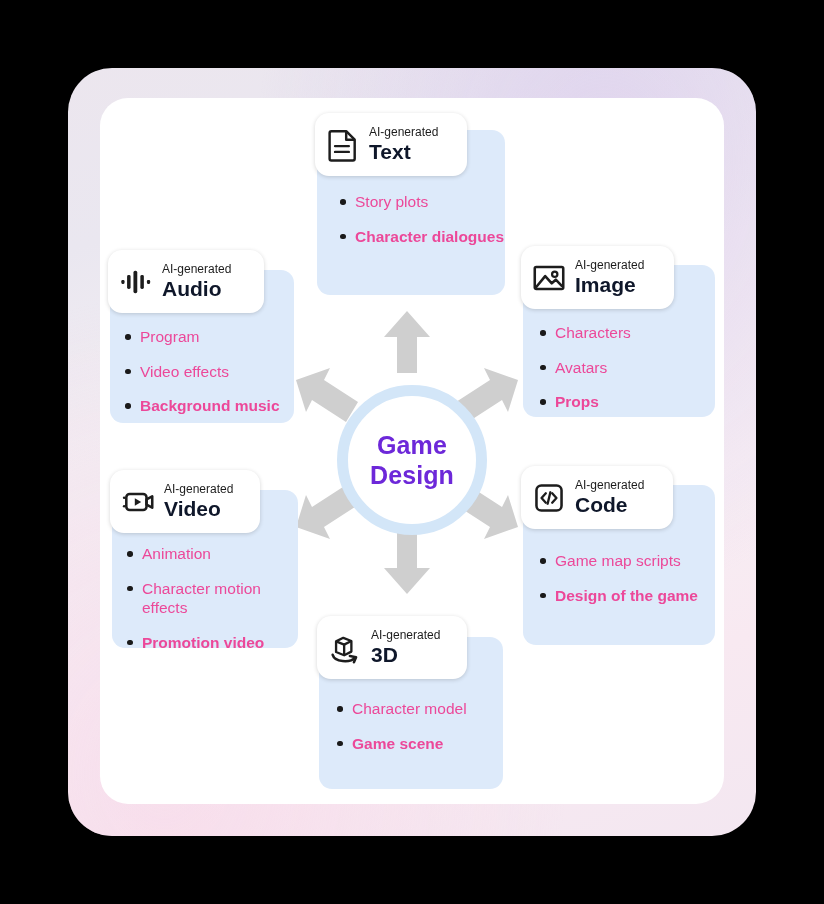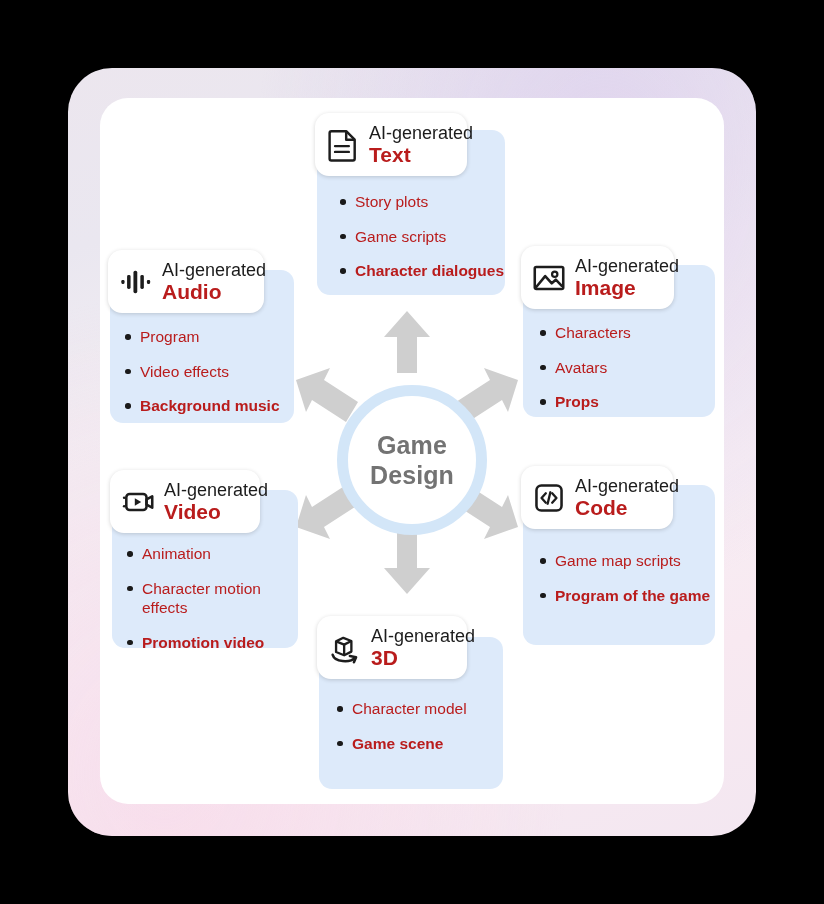--- a/index.html
+++ b/index.html
@@ -48,7 +48,7 @@
   }
   .chip .ico{width:34px;height:34px;flex:0 0 34px;margin-right:9px;display:block;}
   .chip .txt{display:flex;flex-direction:column;justify-content:center;}
-  .chip .sup{font-size:18px;color:#1c1c1c;line-height:1.12;white-space:nowrap;}
+  .chip .sup{font-size:12px;color:#1c1c1c;line-height:1.12;white-space:nowrap;}
   .chip .name{font-size:21px;font-weight:bold;color:#b91c1c;line-height:1.1;white-space:nowrap;}
 
   ul.items{list-style:none;margin:0;padding:0;position:absolute;}

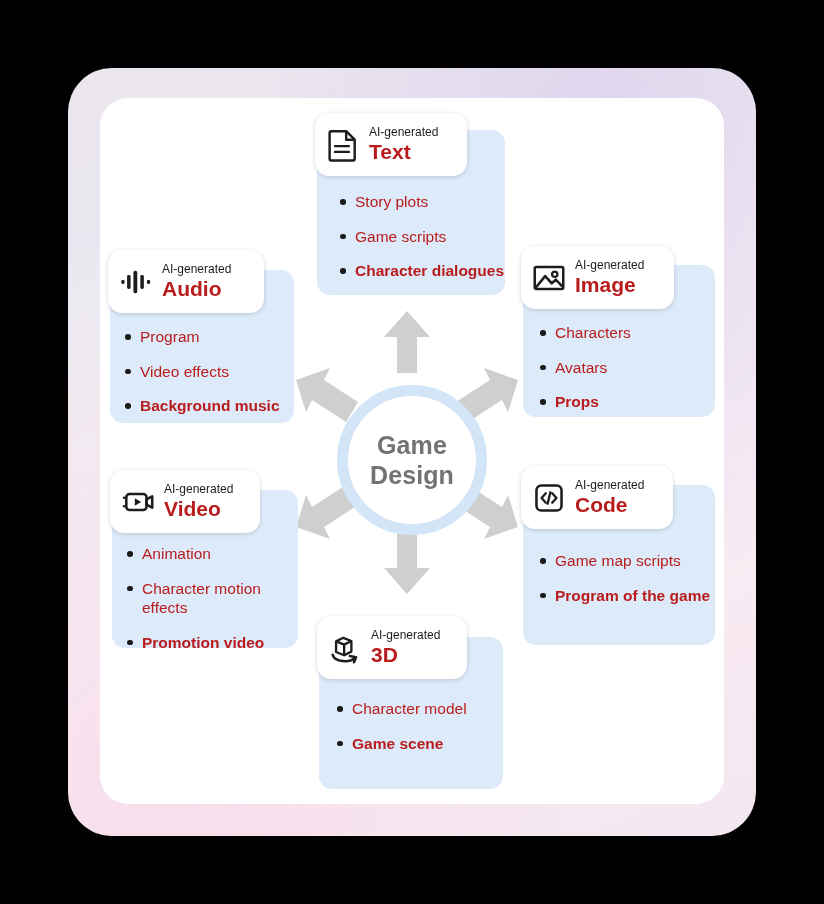--- a/index.html
+++ b/index.html
@@ -49,7 +49,7 @@
   .chip .ico{width:34px;height:34px;flex:0 0 34px;margin-right:9px;display:block;}
   .chip .txt{display:flex;flex-direction:column;justify-content:center;}
   .chip .sup{font-size:12px;color:#1c1c1c;line-height:1.12;white-space:nowrap;}
-  .chip .name{font-size:21px;font-weight:bold;color:#b91c1c;line-height:1.1;white-space:nowrap;}
+  .chip .name{font-size:21px;font-weight:bold;color:#0f172a;line-height:1.1;white-space:nowrap;}
 
   ul.items{list-style:none;margin:0;padding:0;position:absolute;}
   ul.items li{

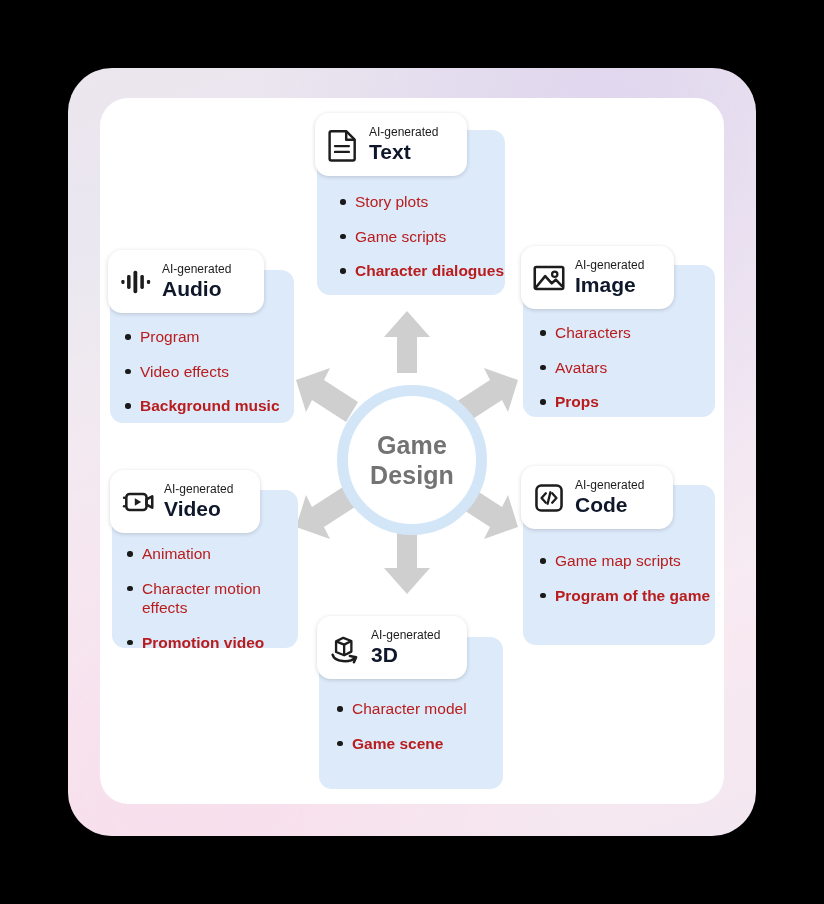--- a/index.html
+++ b/index.html
@@ -53,7 +53,7 @@
 
   ul.items{list-style:none;margin:0;padding:0;position:absolute;}
   ul.items li{
-    position:relative;font-size:15.5px;color:#b91c1c;line-height:1.26;
+    position:relative;font-size:15.5px;color:#ec4899;line-height:1.26;
     padding-left:15px;margin-bottom:15px;
   }
   ul.items li:last-child{margin-bottom:0;font-weight:bold;}

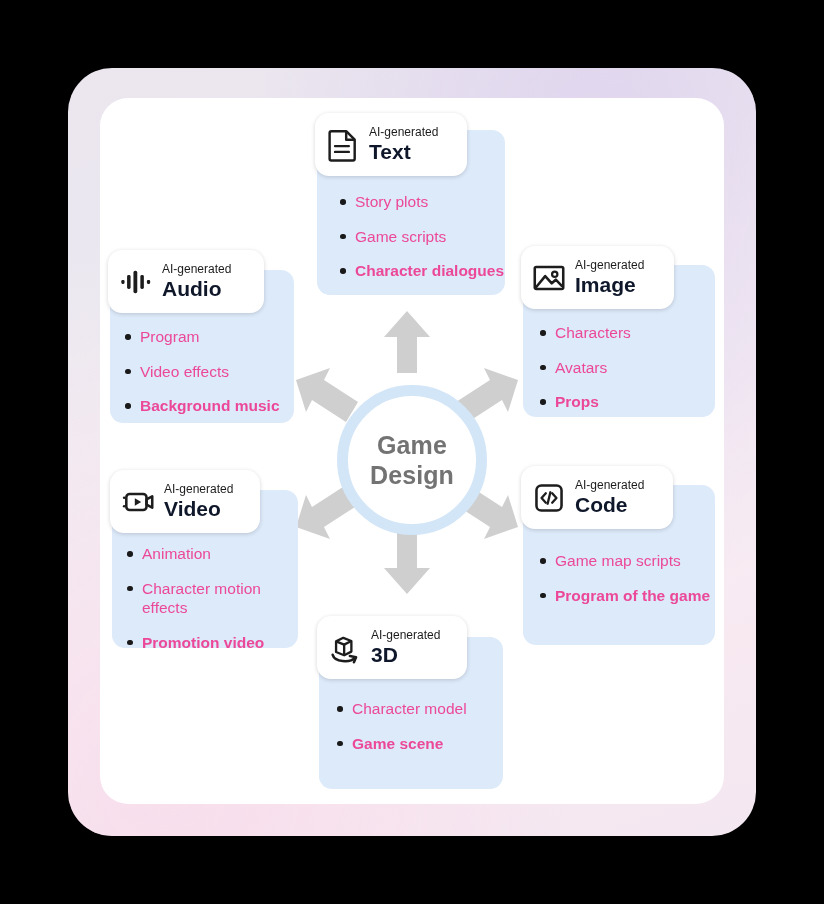--- a/index.html
+++ b/index.html
@@ -114,7 +114,6 @@
     </div>
     <ul class="items" style="left:240px;top:94px;width:175px;">
       <li>Story plots</li>
-      <li>Game scripts</li>
       <li>Character dialogues</li>
     </ul>
   </div>

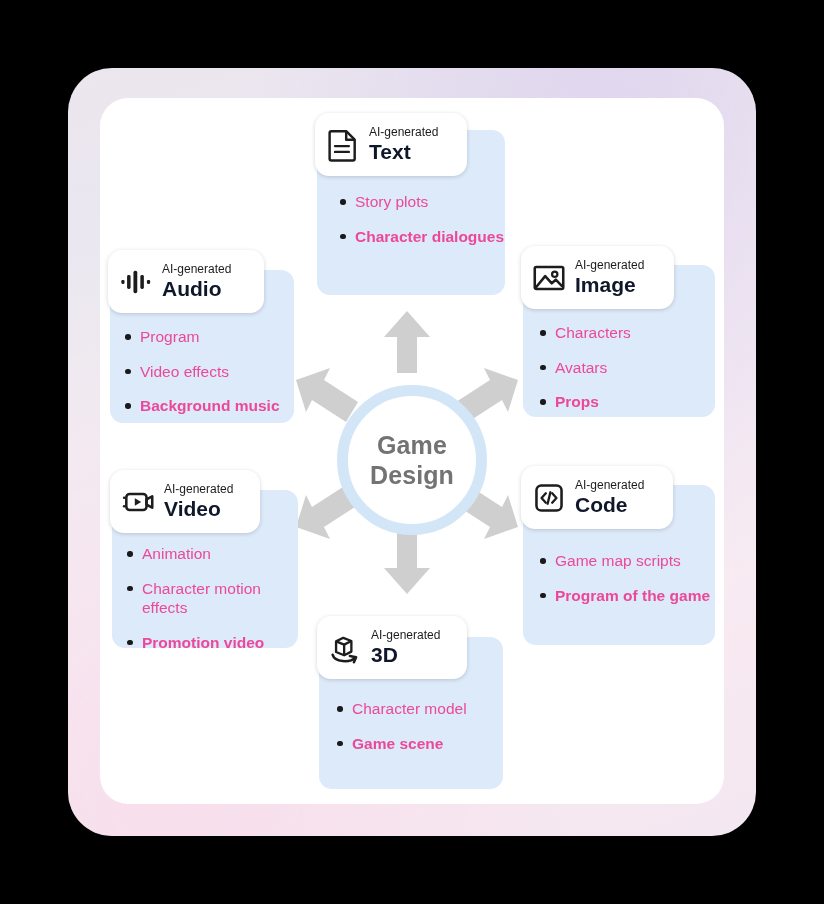--- a/index.html
+++ b/index.html
@@ -28,7 +28,7 @@
     display:flex;flex-direction:column;align-items:center;justify-content:center;
   }
   .hub span{
-    display:block;font-size:25px;font-weight:bold;color:#737373;line-height:1.22;text-align:center;
+    display:block;font-size:25px;font-weight:bold;color:#6d28d9;line-height:1.22;text-align:center;
     letter-spacing:.1px;
   }
 

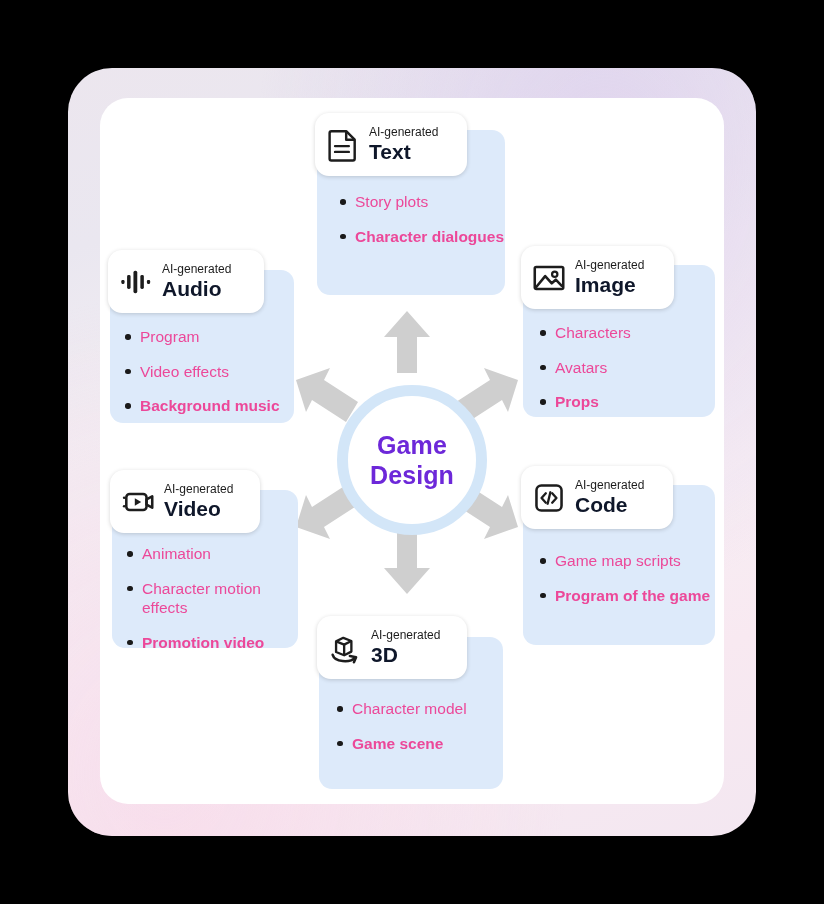--- a/index.html
+++ b/index.html
@@ -198,7 +198,7 @@
     </div>
     <ul class="items" style="left:440px;top:453px;width:175px;">
       <li>Game map scripts</li>
-      <li>Program of the game</li>
+      <li>Design of the game</li>
     </ul>
   </div>
 

